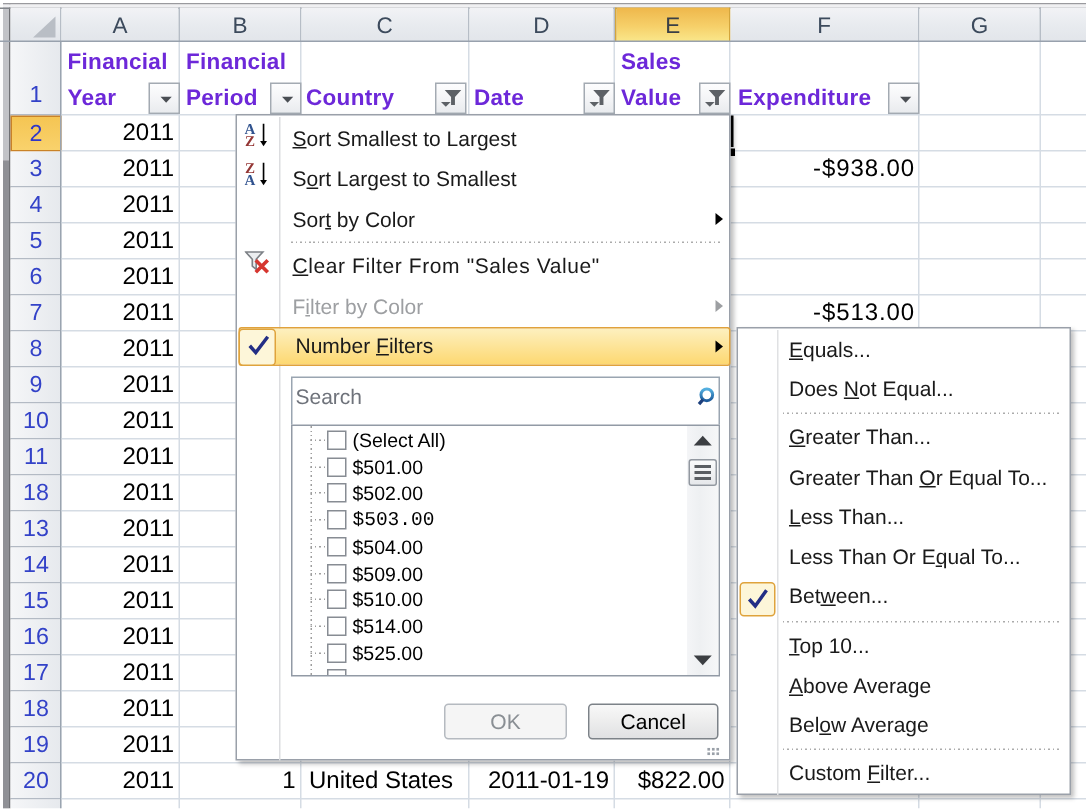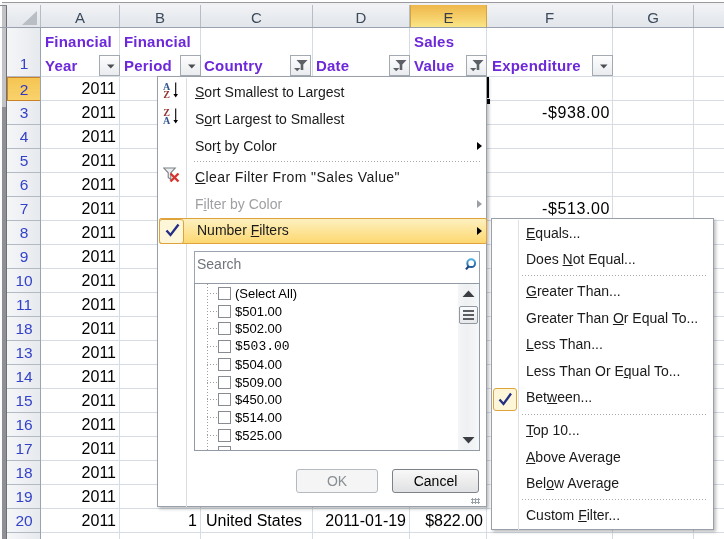--- a/index.html
+++ b/index.html
@@ -253,7 +253,7 @@
     <div class="cb" style="left:23px;top:92px;"></div>
         <div class="li" style="left:40px;top:90px;">$509.00</div>
     <div class="cb" style="left:23px;top:109px;"></div>
-        <div class="li" style="left:40px;top:107px;">$450.00</div>
+        <div class="li" style="left:40px;top:107px;">$510.00</div>
     <div class="cb" style="left:23px;top:127px;"></div>
         <div class="li" style="left:40px;top:125px;">$514.00</div>
     <div class="cb" style="left:23px;top:145px;"></div>

